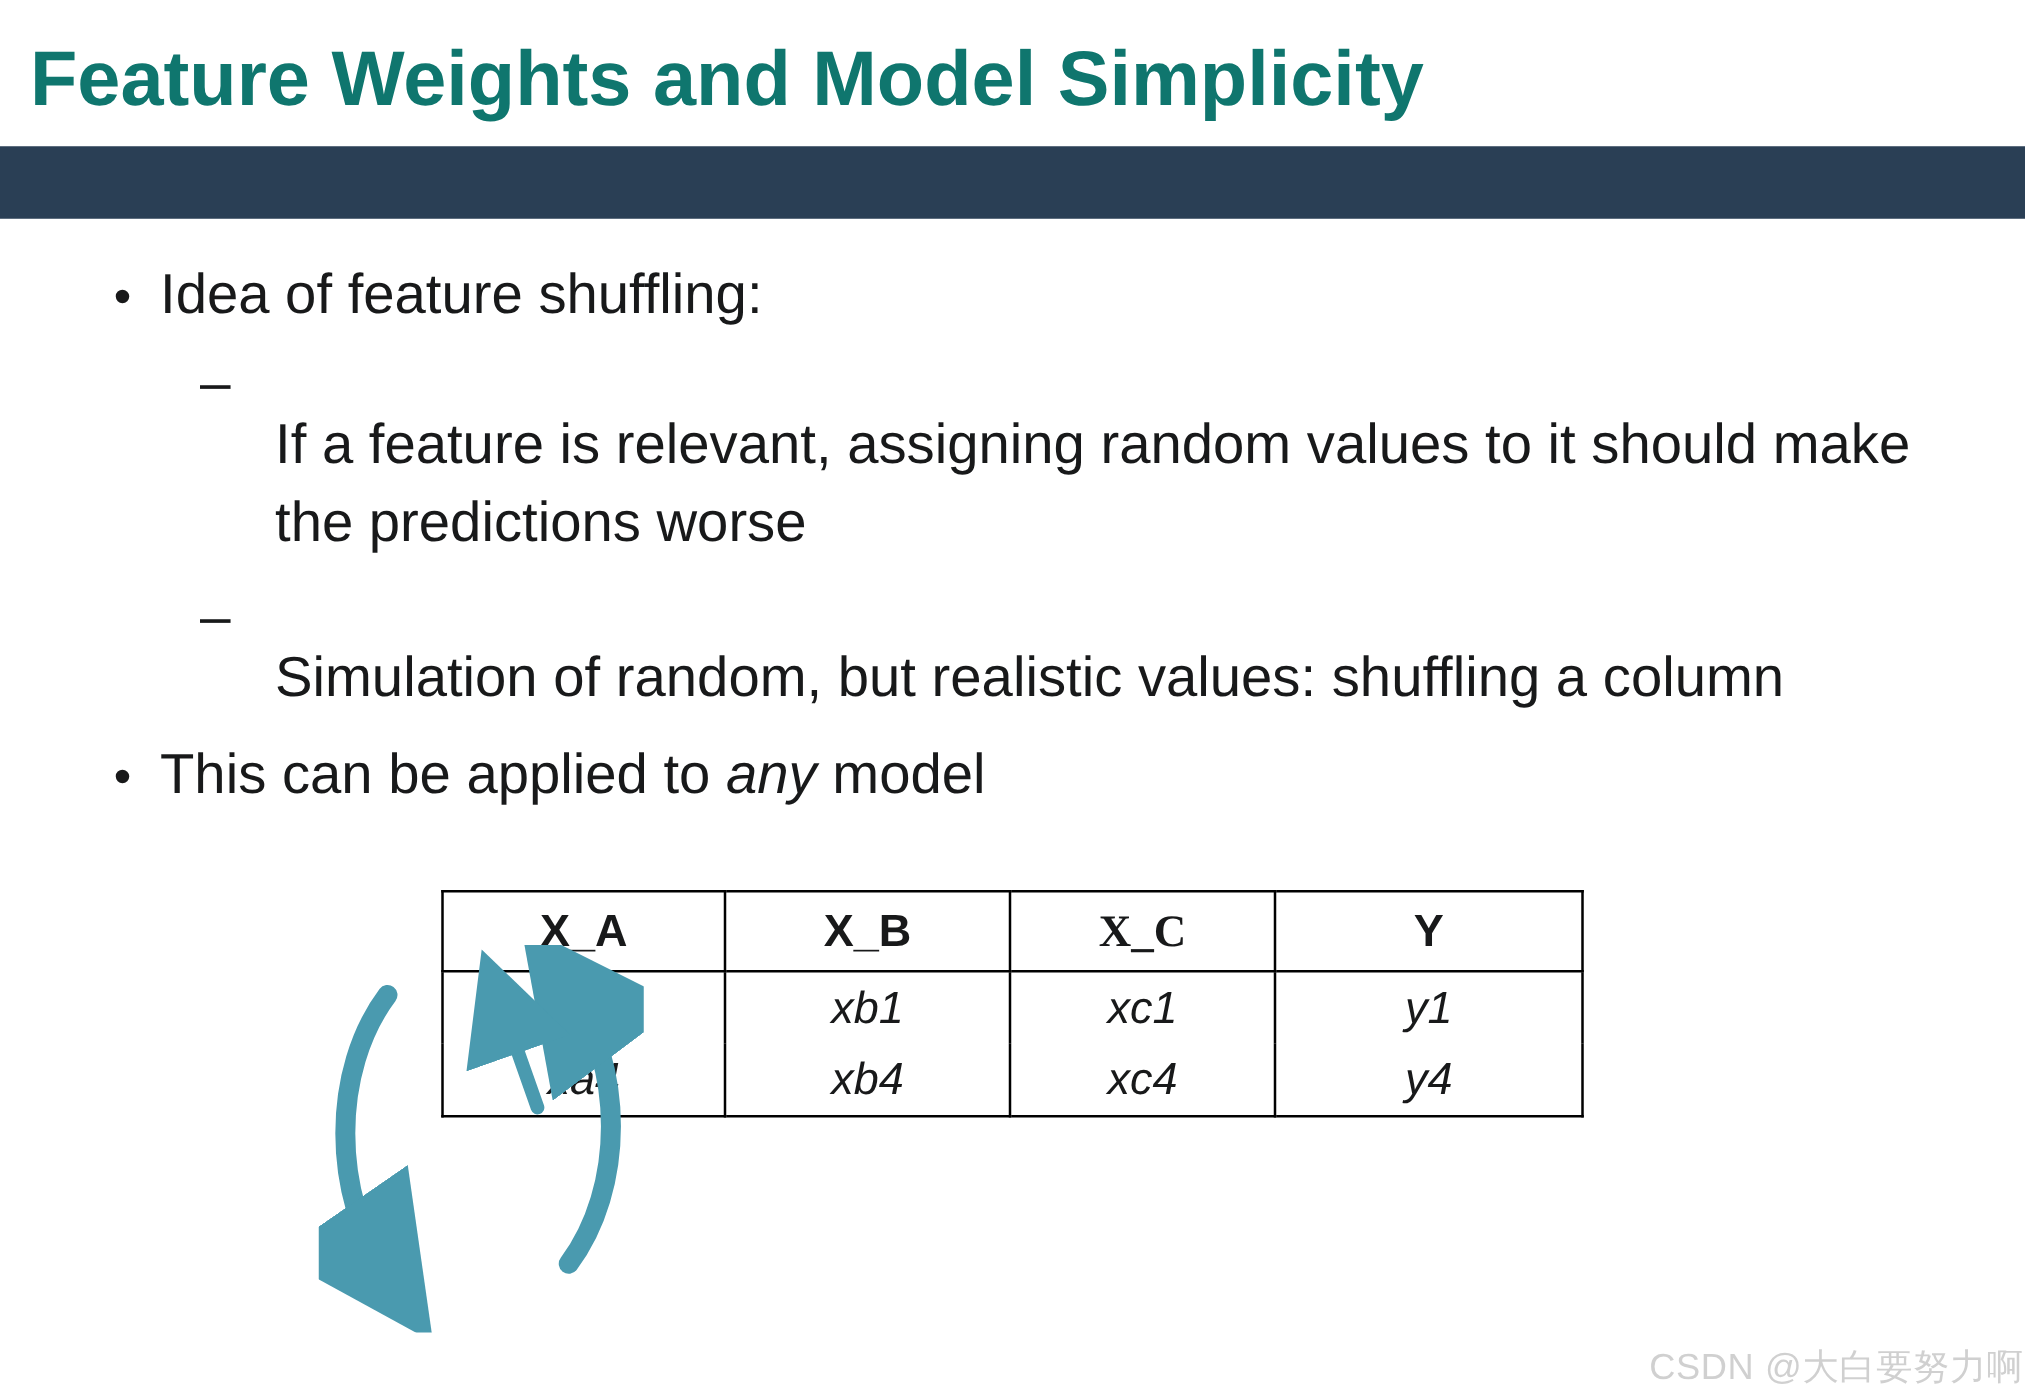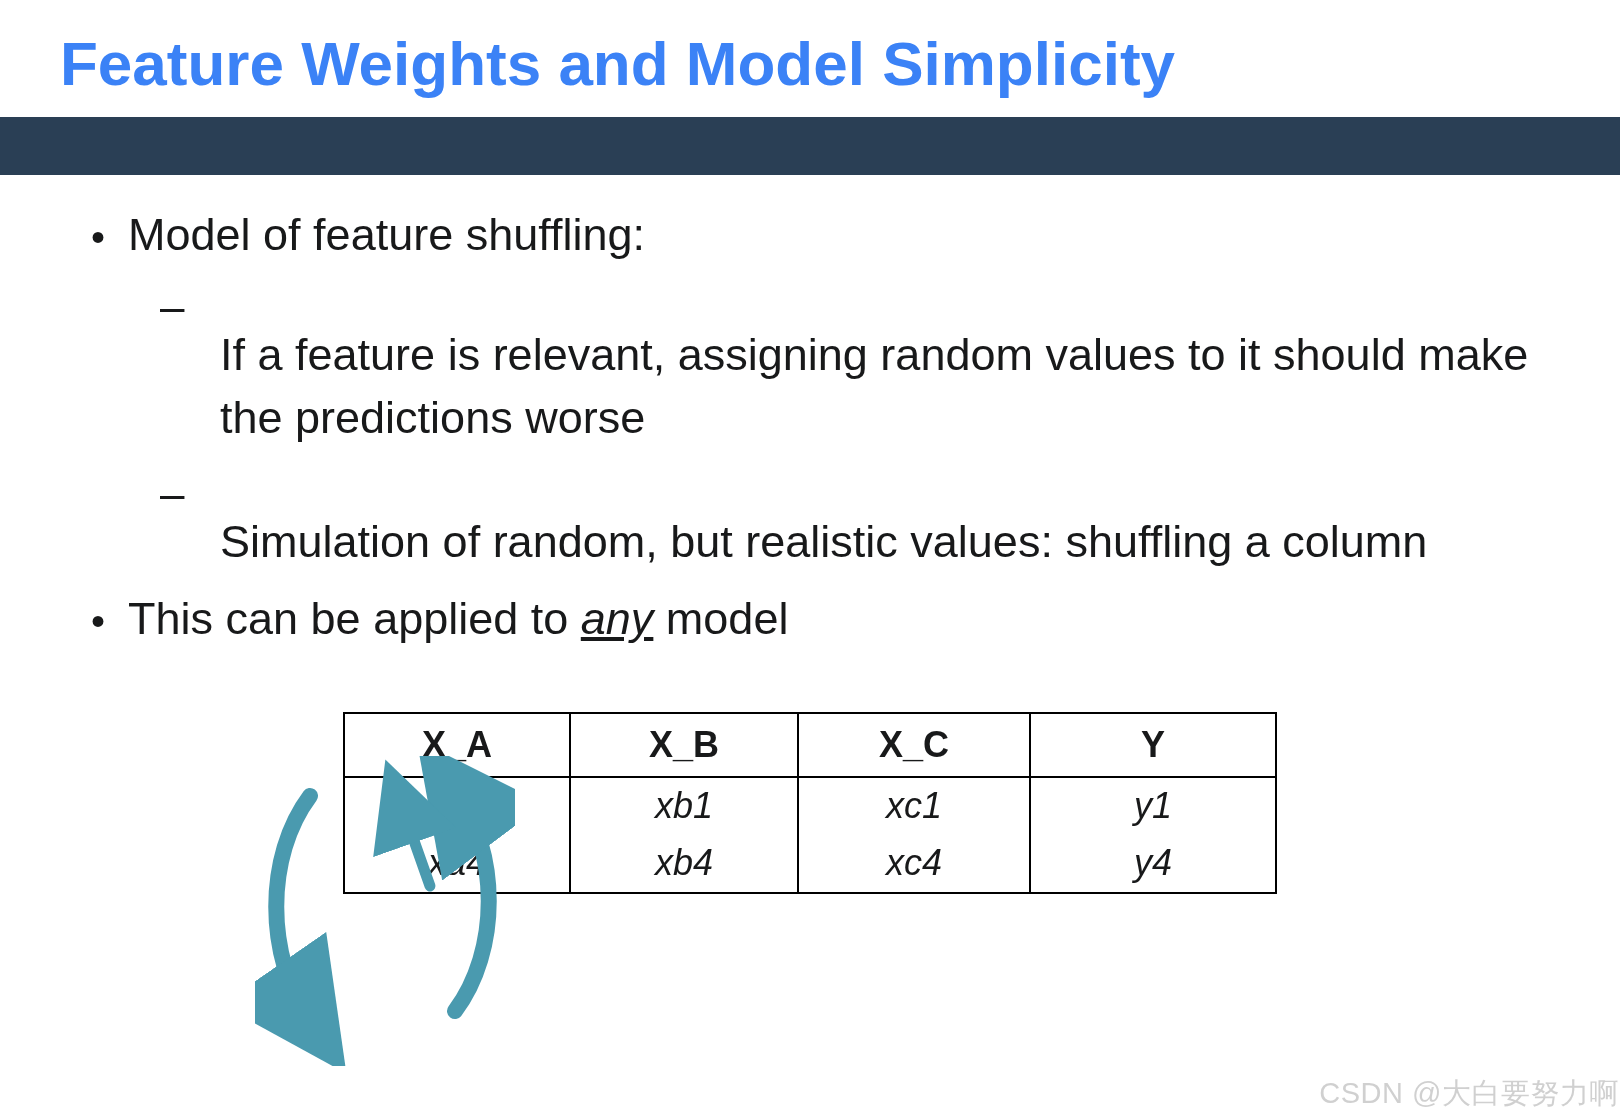--- a/index.html
+++ b/index.html
@@ -15,8 +15,8 @@
     .title {
       font-size: 62px;
       font-weight: 700;
-      color: #3b82f6;
-      padding: 28px 0 18px 60px;
+      color: #0f766e;
+      padding: 28px 0 18px 24px;
     }
     .bar {
       width: 100%;

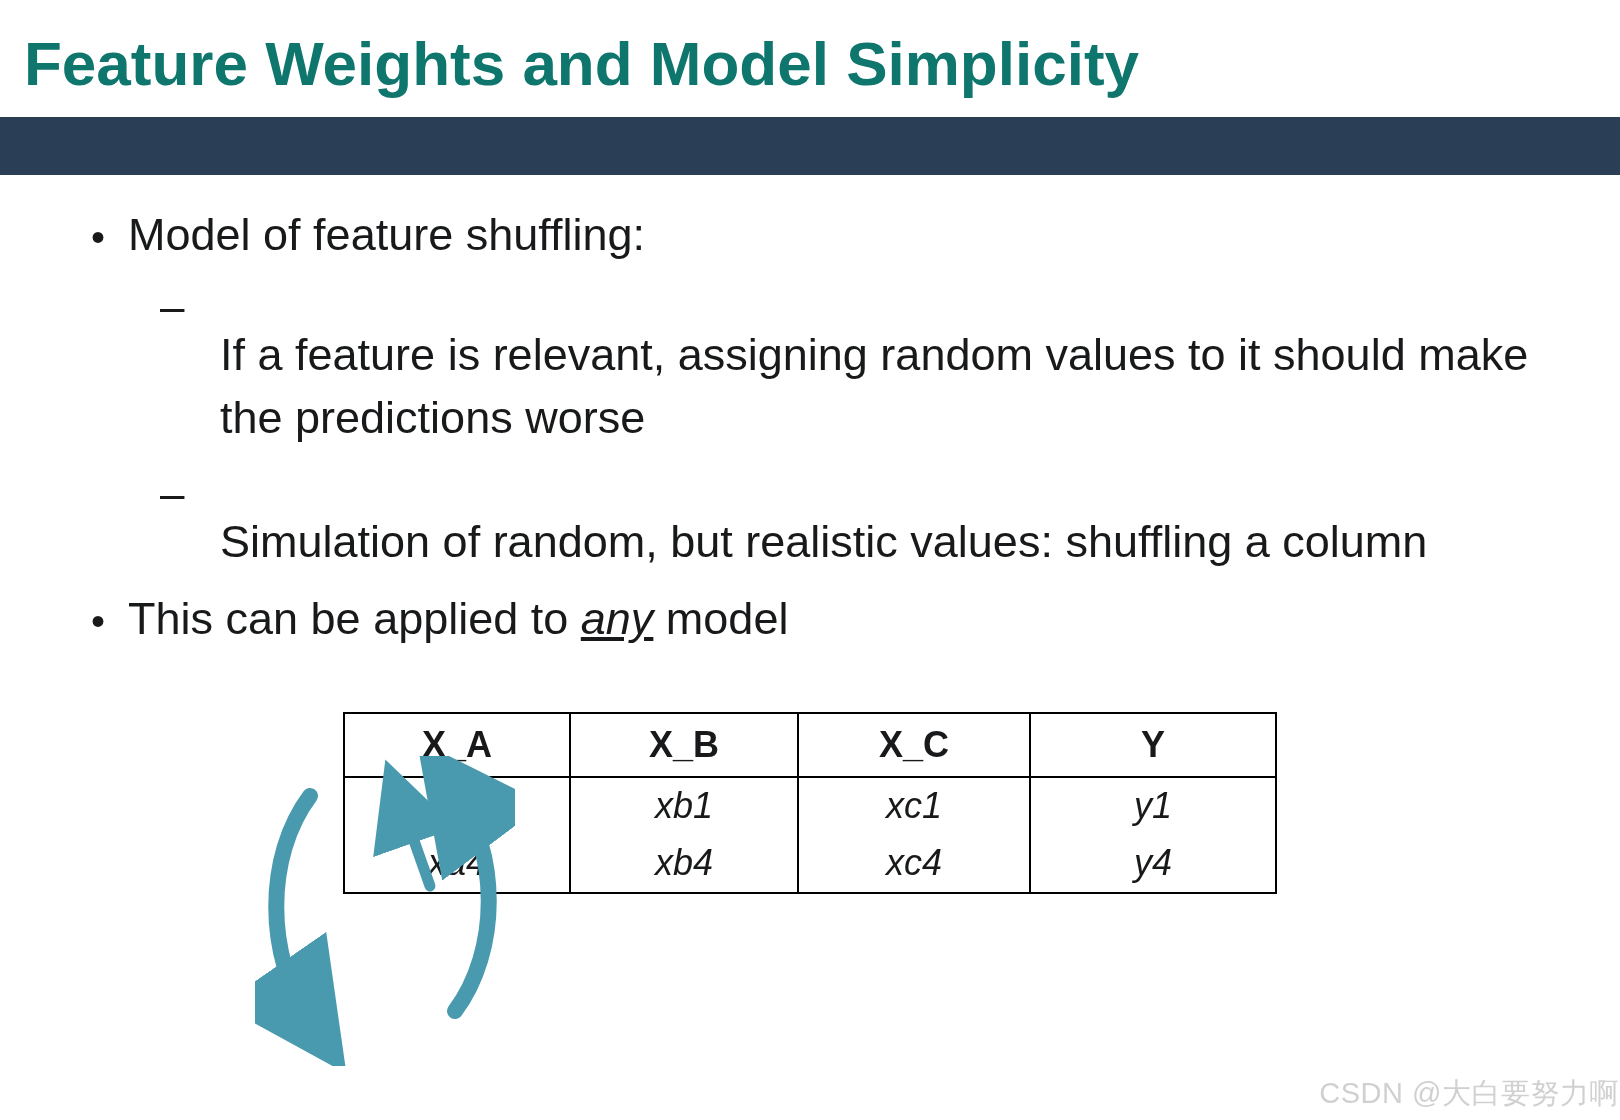--- a/index.html
+++ b/index.html
@@ -84,7 +84,7 @@
 <div class="content">
   <div class="bullet-row bullet-l1">
     <div class="bullet">•</div>
-    <div class="bullet-text">Model of feature shuffling:</div>
+    <div class="bullet-text">Idea of feature shuffling:</div>
   </div>
   <div class="sub-bullets">
     <div class="dash-row">

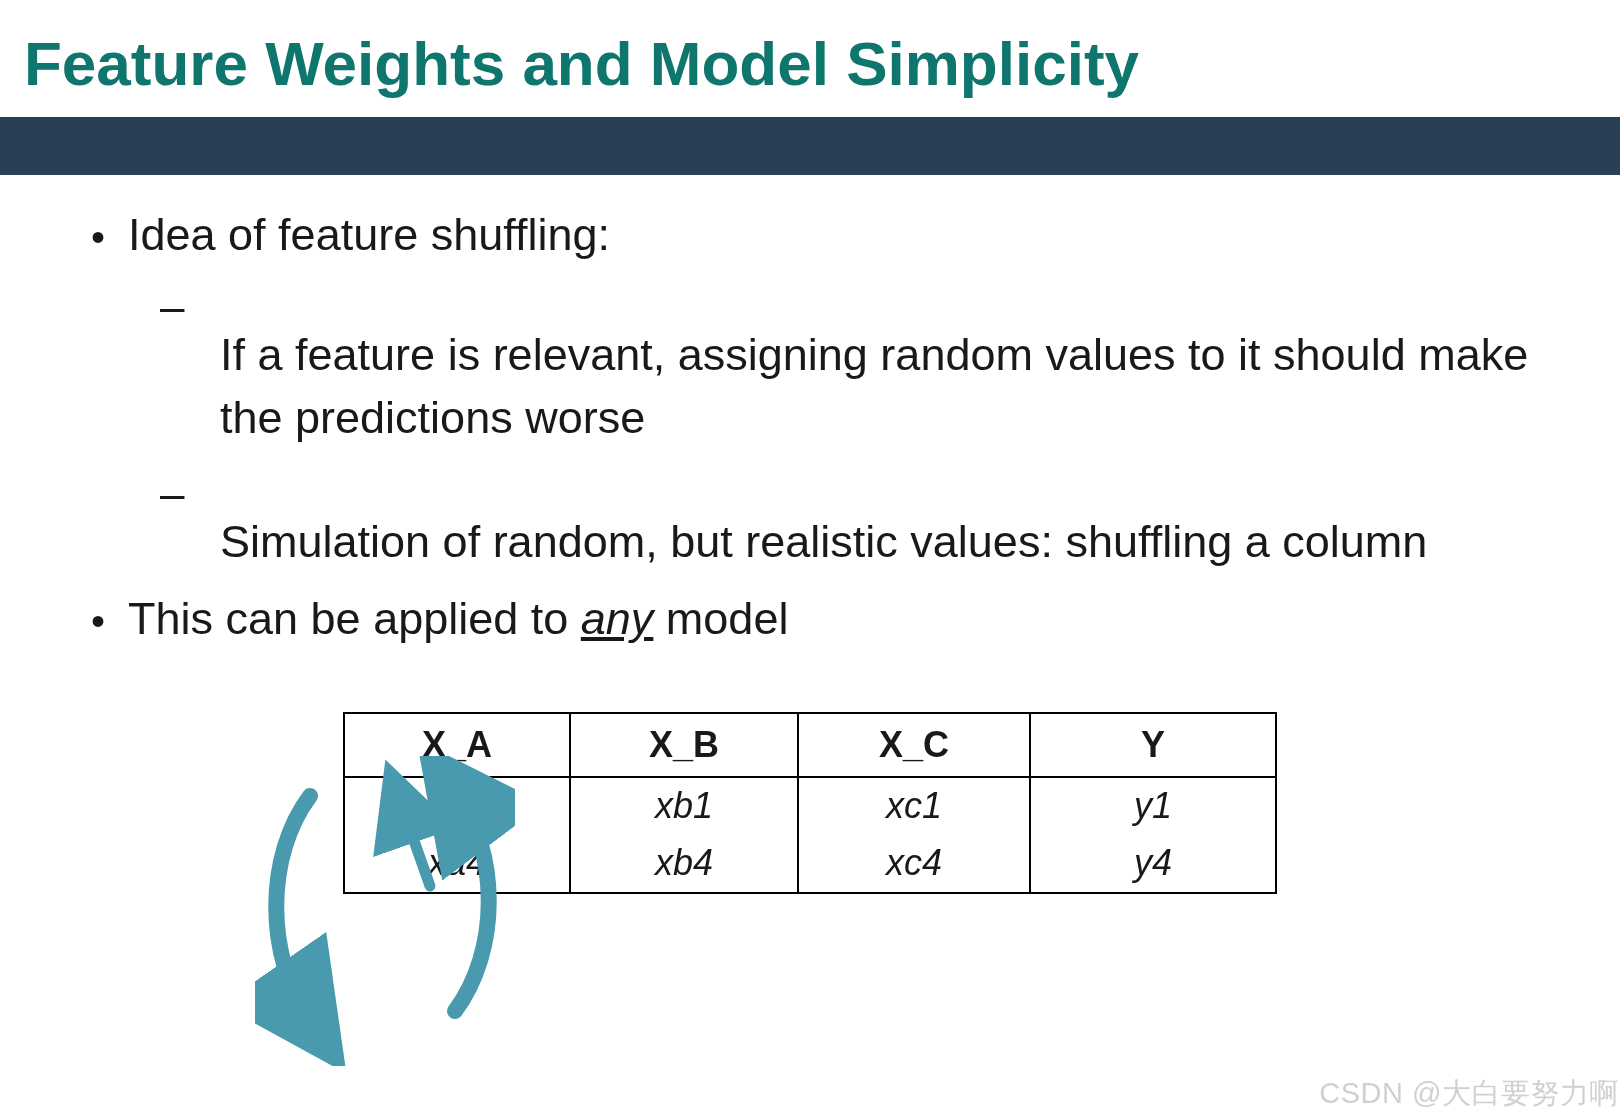--- a/index.html
+++ b/index.html
@@ -37,7 +37,7 @@
     .dash-row { display: flex; margin-bottom: 14px; }
     .dash { width: 60px; text-align: left; flex-shrink: 0; font-size: 44px; font-weight: 400; }
     .dash-text { flex: 1; padding-right: 22px; margin-top: 47px; }
-    em.any { font-style: italic; text-decoration: underline; }
+    em.any { font-style: italic; }
     .table-wrap {
       position: relative;
       margin-top: 62px;

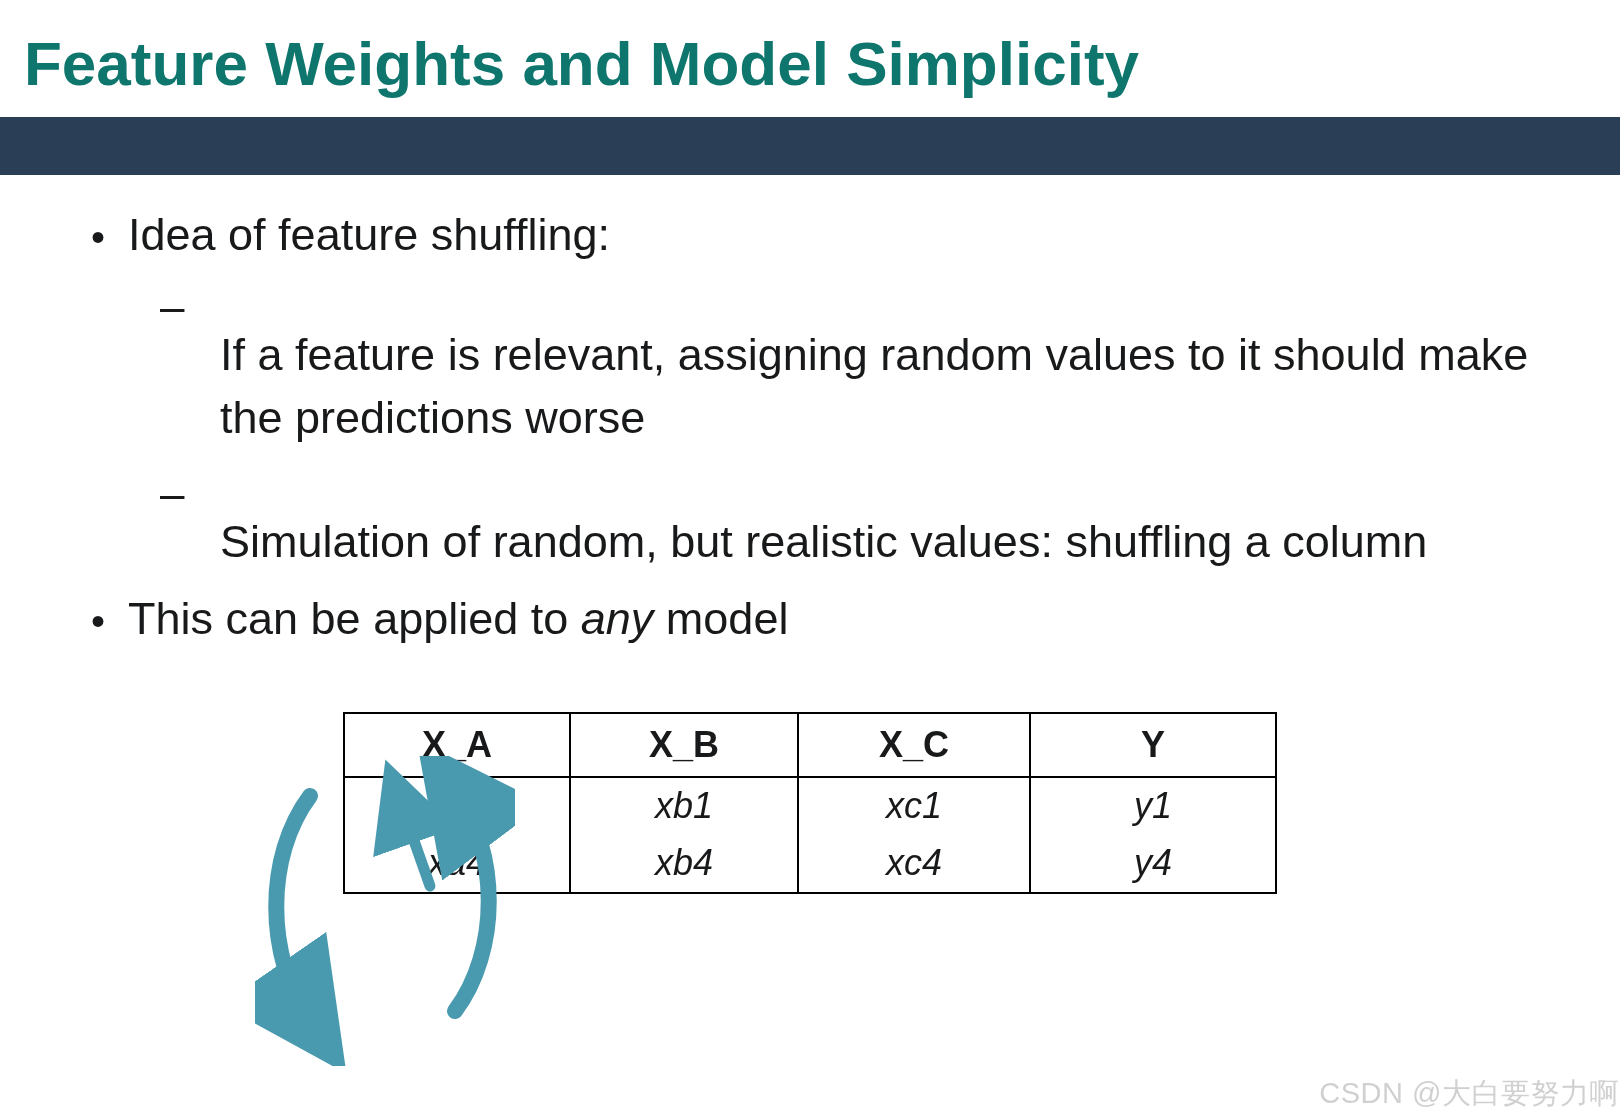--- a/index.html
+++ b/index.html
@@ -58,7 +58,7 @@
     th { font-weight: 700; font-style: normal; border-bottom: 2px solid #000; padding: 6px 10px; }
     .col-a { width: 226px; }
     .col-b { width: 228px; }
-    .col-c { width: 232px; }
+    .col-c { width: 212px; font-family: Liberation Serif, serif; }
     .col-y { width: 246px; }
     td { font-style: italic; line-height: 1.35; }
     .arrows {

